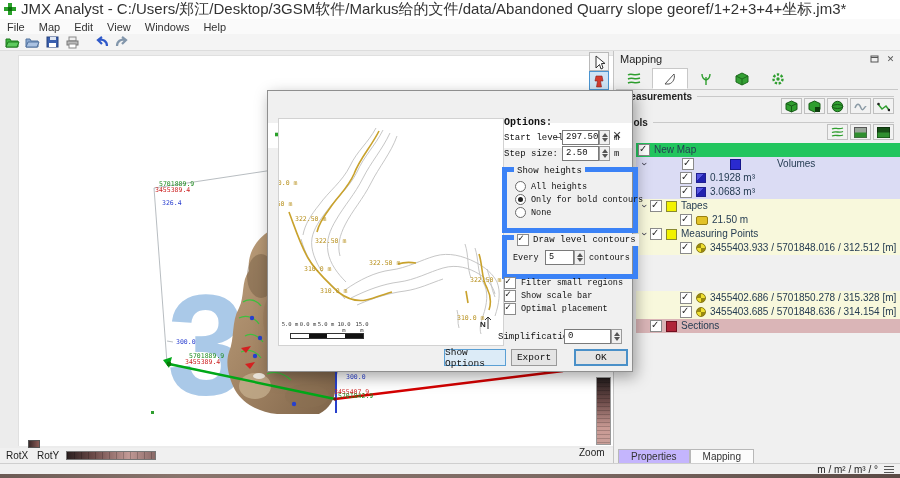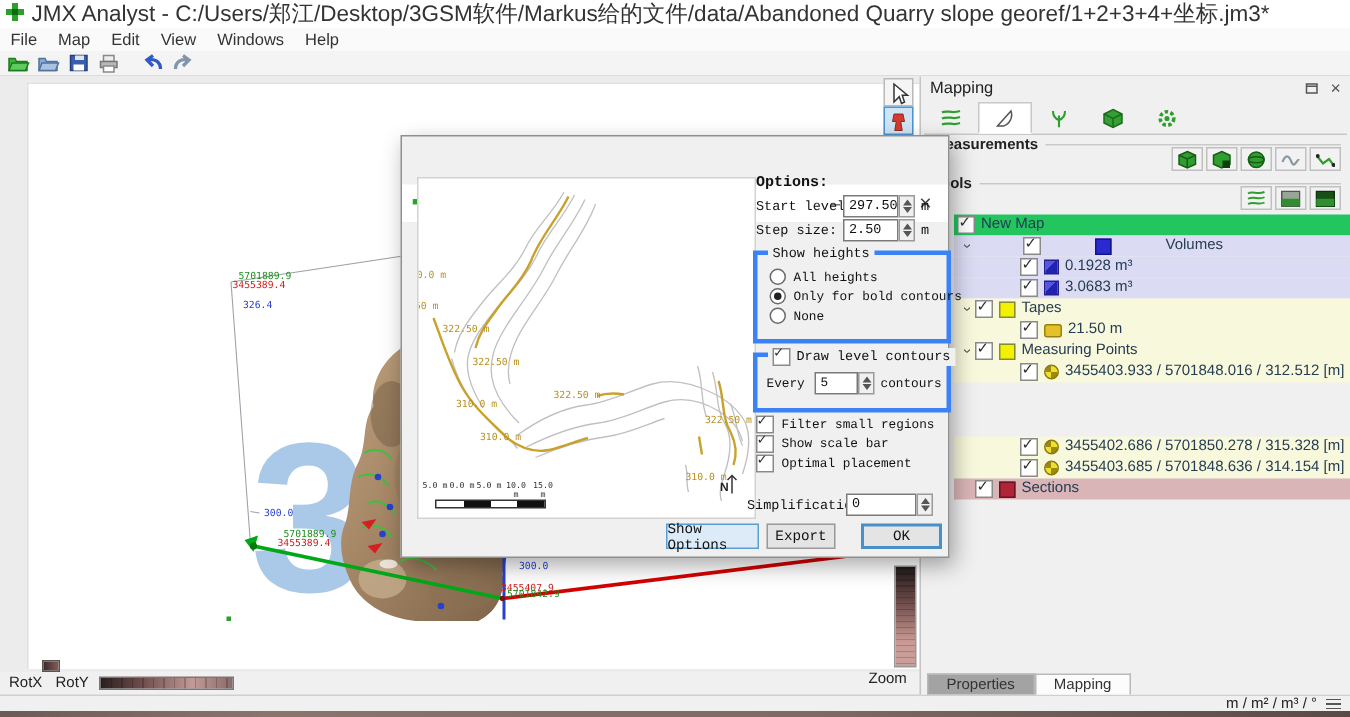--- a/index.html
+++ b/index.html
@@ -117,7 +117,7 @@
        border-right:3px solid transparent;border-bottom:4px solid #555;}
   .spin::after{content:"";position:absolute;left:2px;bottom:2px;border-left:3px solid transparent;
        border-right:3px solid transparent;border-top:4px solid #555;}
-  .grp{position:absolute;border:3px solid #3b82f6;}
+  .grp{position:absolute;border:5px solid #3b82f6;}
   .grp-legend{position:absolute;top:-6px;left:7px;background:#f0f0f0;padding:0 3px;font-size:9px;color:#111;white-space:nowrap;}
   .radio-row,.check-row{position:absolute;display:flex;align-items:center;font-size:8.5px;color:#111;white-space:nowrap;}
   .radio{width:9px;height:9px;border:1px solid #6a6a6a;border-radius:50%;background:#fff;

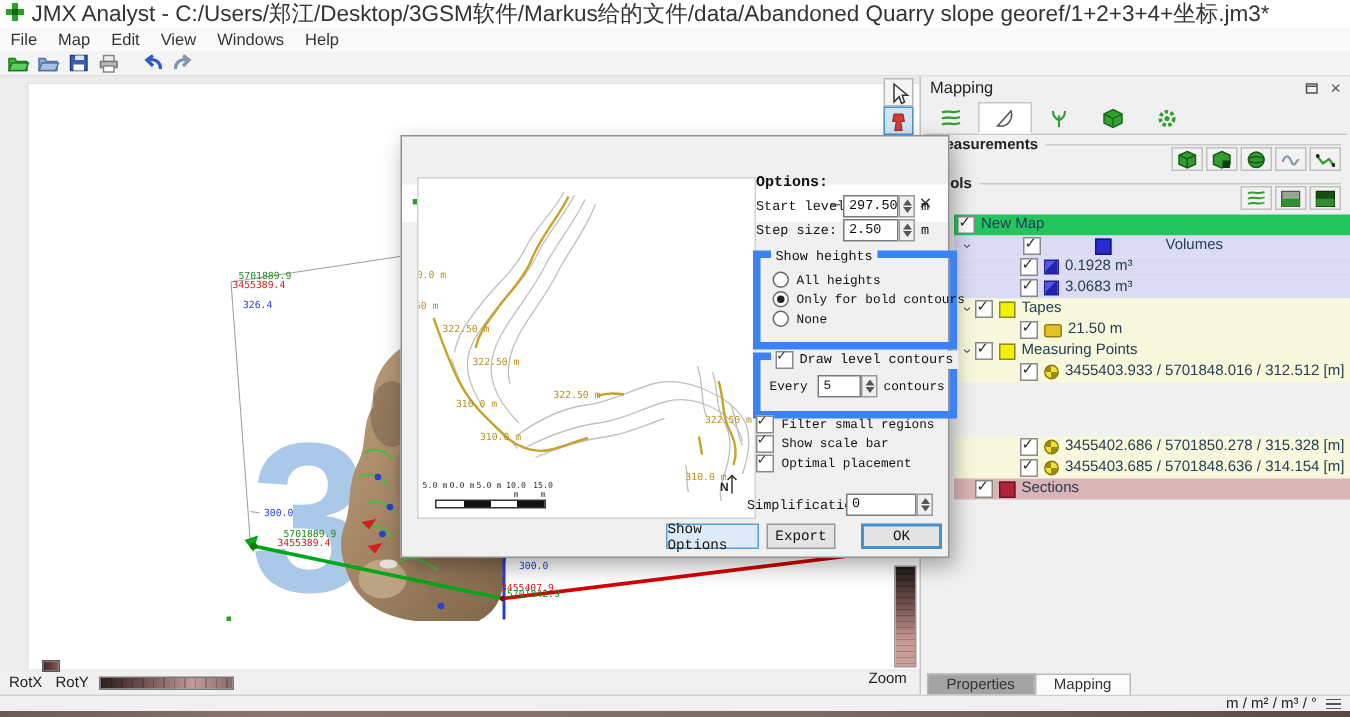--- a/index.html
+++ b/index.html
@@ -78,7 +78,7 @@
   .ic-section{width:9px;height:9px;background:#b02438;border:1px solid #701020;}
   .bottom-tabs{position:absolute;left:4px;bottom:0px;display:flex;font-size:10px;}
   .btab{height:13px;line-height:13px;padding:0 12px;border:1px solid #b8b8b8;border-bottom:none;
-        background:#a3a3a3;color:#333;}
+        background:#c4b5fd;color:#333;}
   .btab.active{background:#fcfcfc;}
 
   

